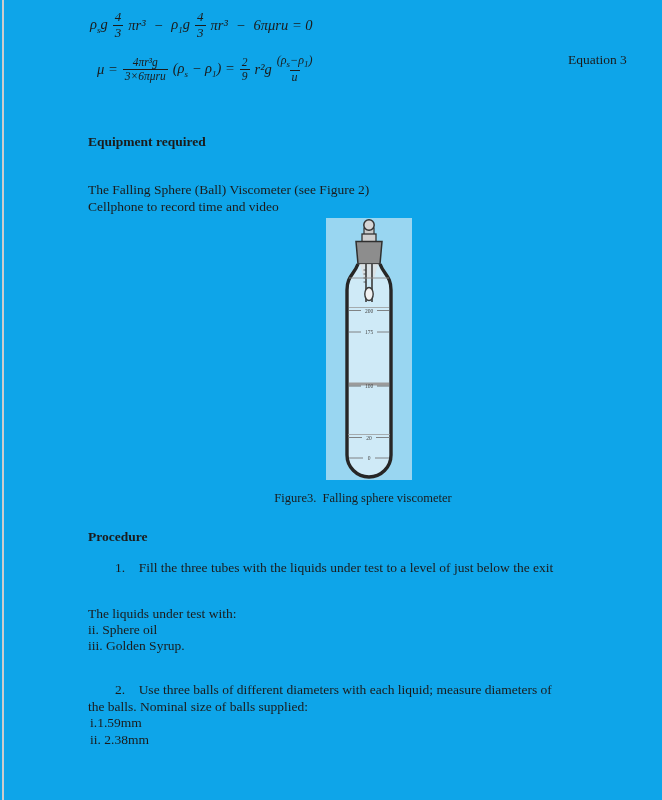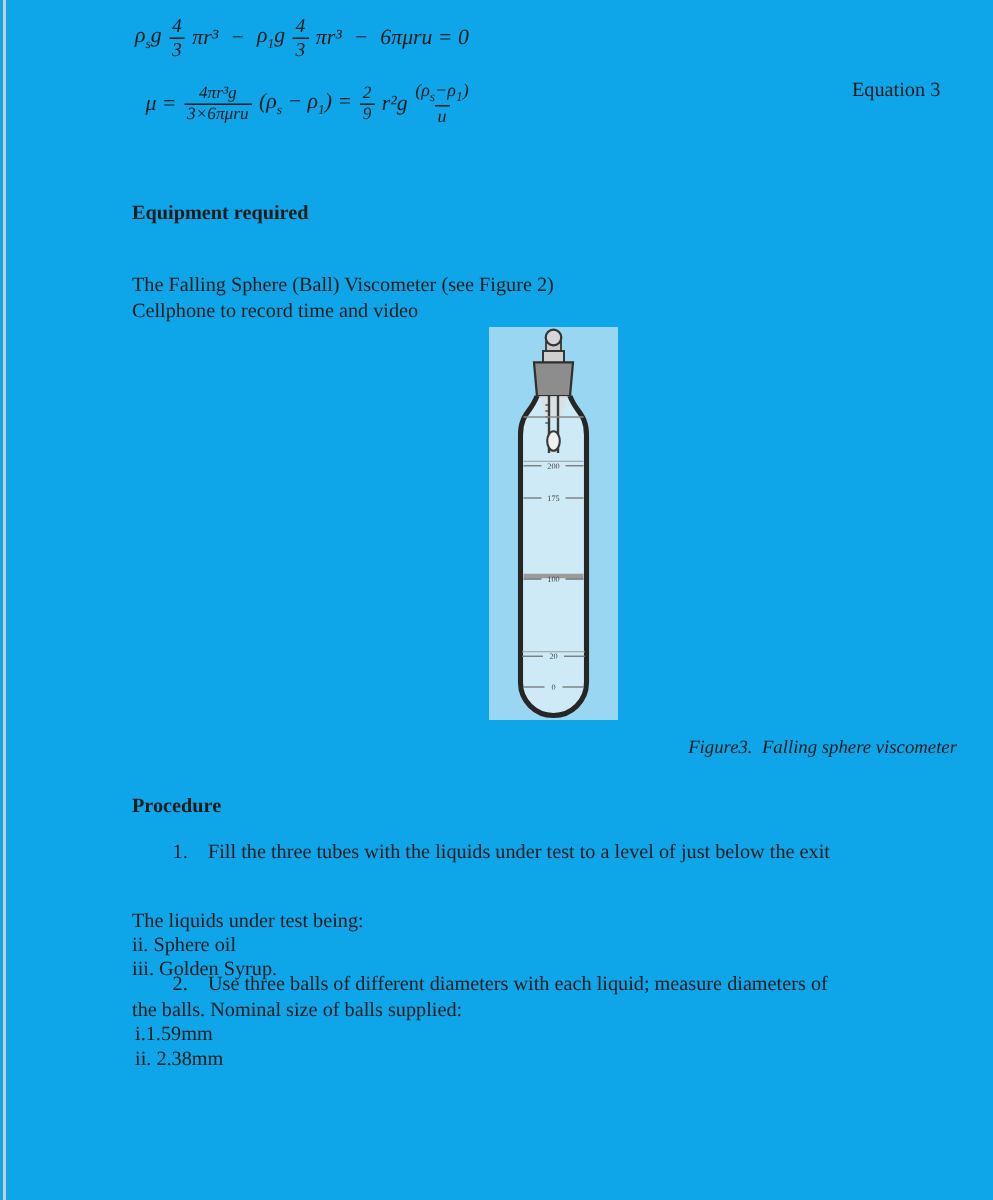--- a/index.html
+++ b/index.html
@@ -29,7 +29,7 @@
   .f12{font-size:12px;}
   sub{font-size:9px;}
   .eq-label{font-size:13.5px;font-style:normal;}
-  .caption{font-size:12.5px;text-align:right;white-space:pre-wrap;font-style:italic;}
+  .caption{font-size:12.5px;text-align:center;white-space:pre-wrap;}
 </style>
 </head>
 <body>

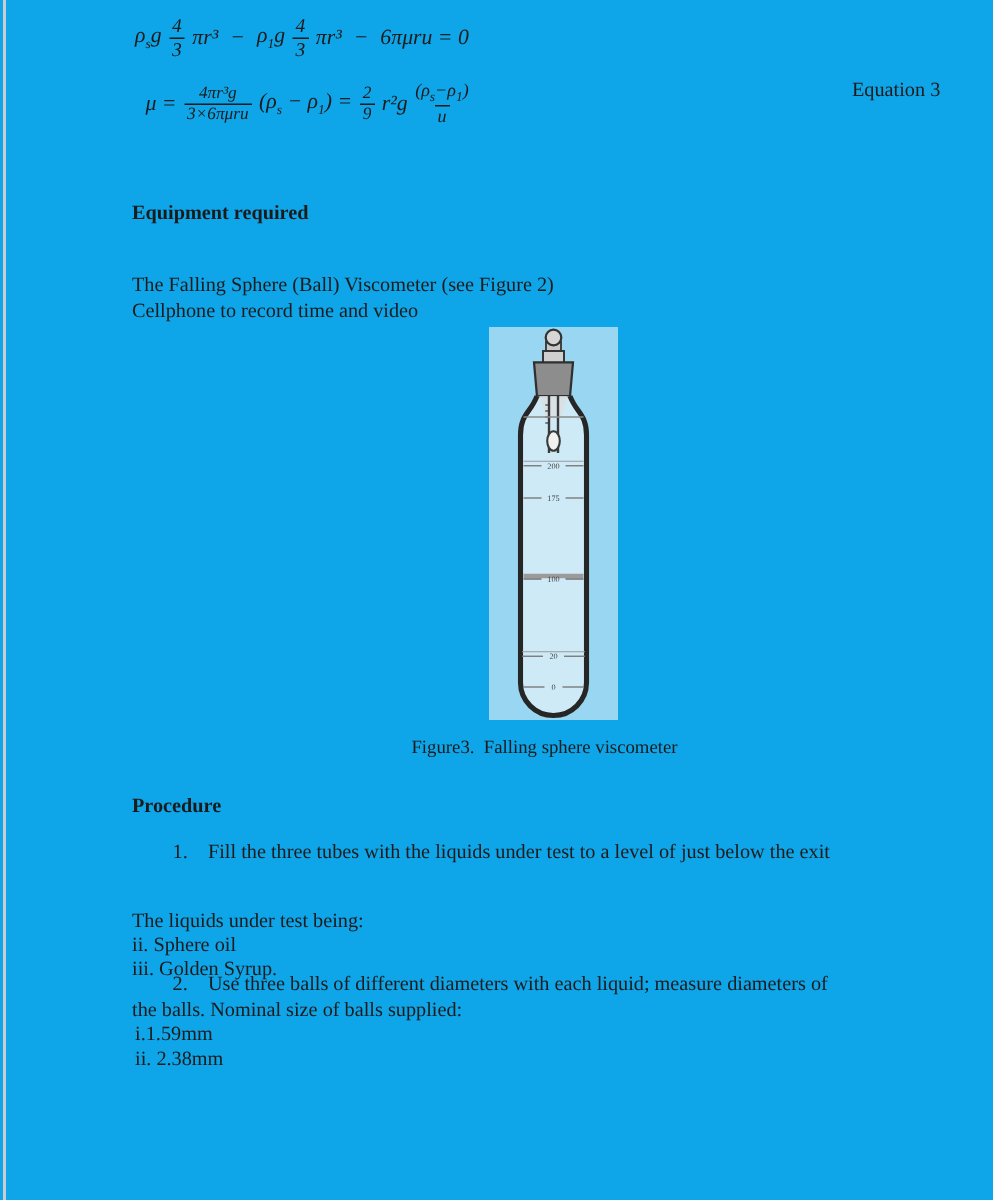--- a/index.html
+++ b/index.html
@@ -124,7 +124,7 @@
   </div>
 
   <div class="abs body-text" style="left:88px;top:606px;width:552px;line-height:16px;">
-    <div class="line">The liquids under test being:</div>
+    <div class="line">The liquids under test with:</div>
     <div class="line">ii. Sphere oil</div>
     <div class="line">iii. Golden Syrup.</div>
   </div>

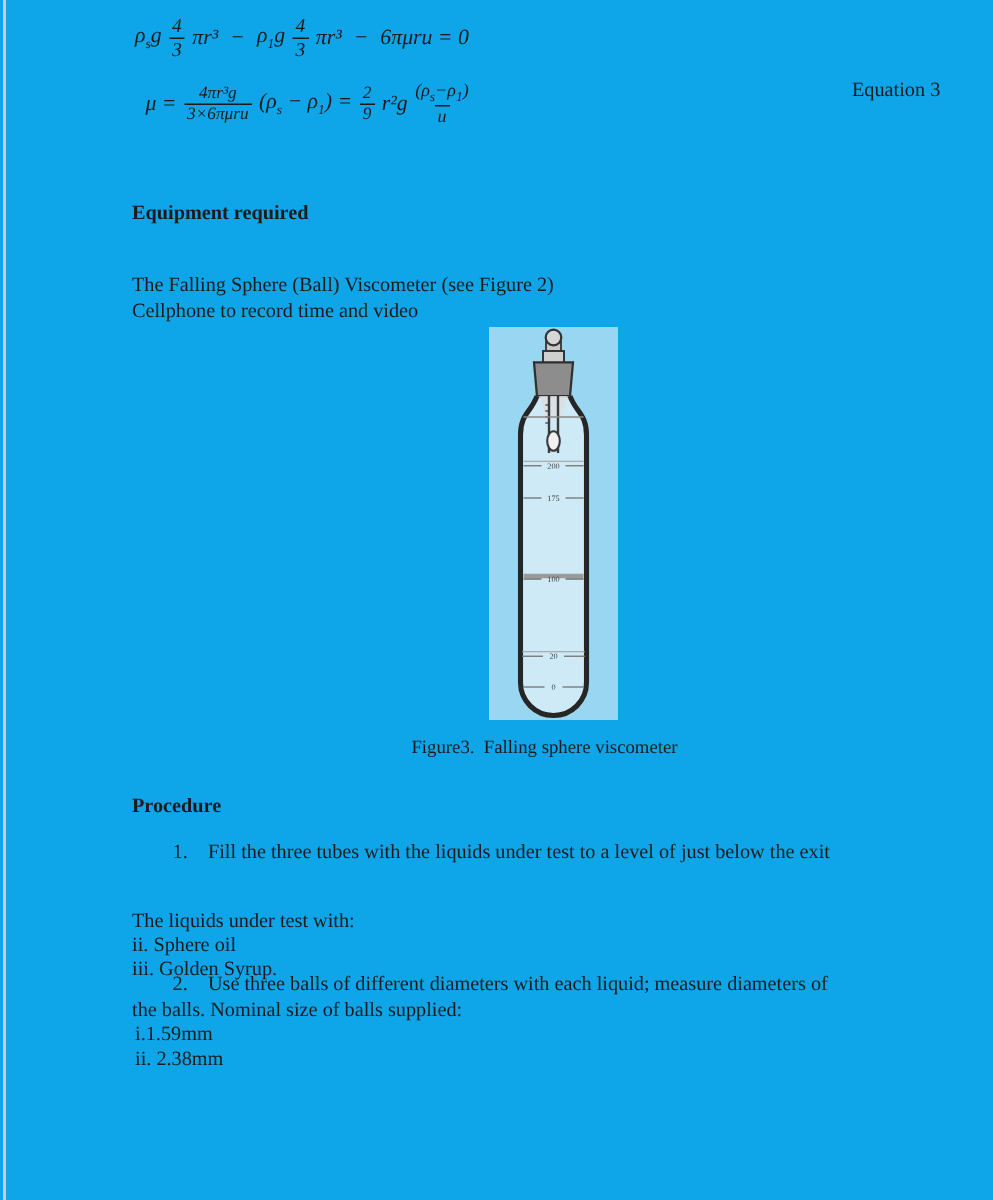--- a/index.html
+++ b/index.html
@@ -129,7 +129,7 @@
     <div class="line">iii. Golden Syrup.</div>
   </div>
 
-  <div class="abs body-text" style="left:88px;top:648px;width:552px;line-height:16.5px;">
+  <div class="abs body-text" style="left:88px;top:682px;width:552px;line-height:16.5px;">
     <div class="line" style="padding-left:27px;">2.    Use three balls of different diameters with each liquid; measure diameters of</div>
     <div class="line">the balls. Nominal size of balls supplied:</div>
     <div class="line" style="padding-left:2px;">i.1.59mm</div>

